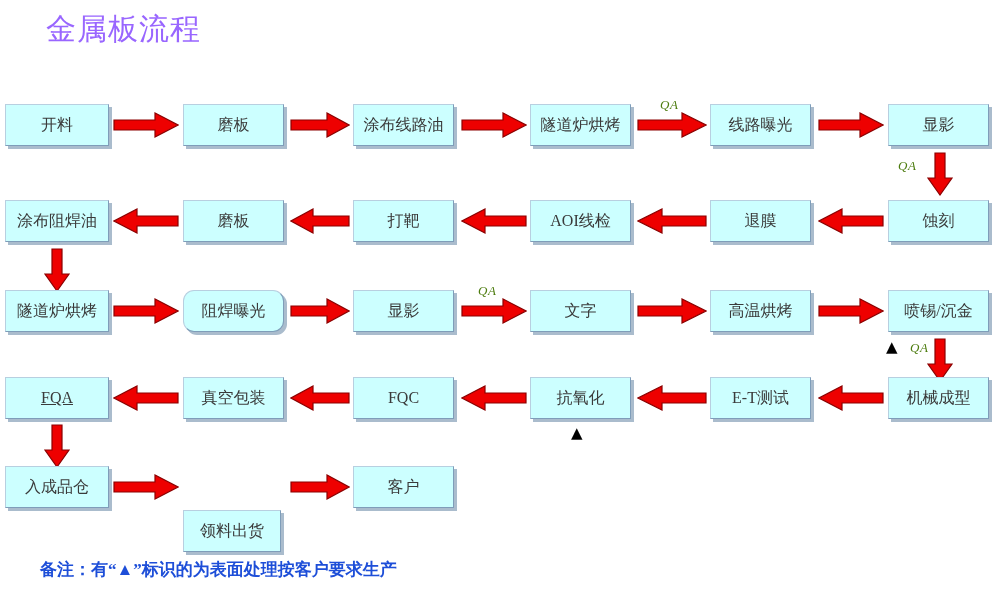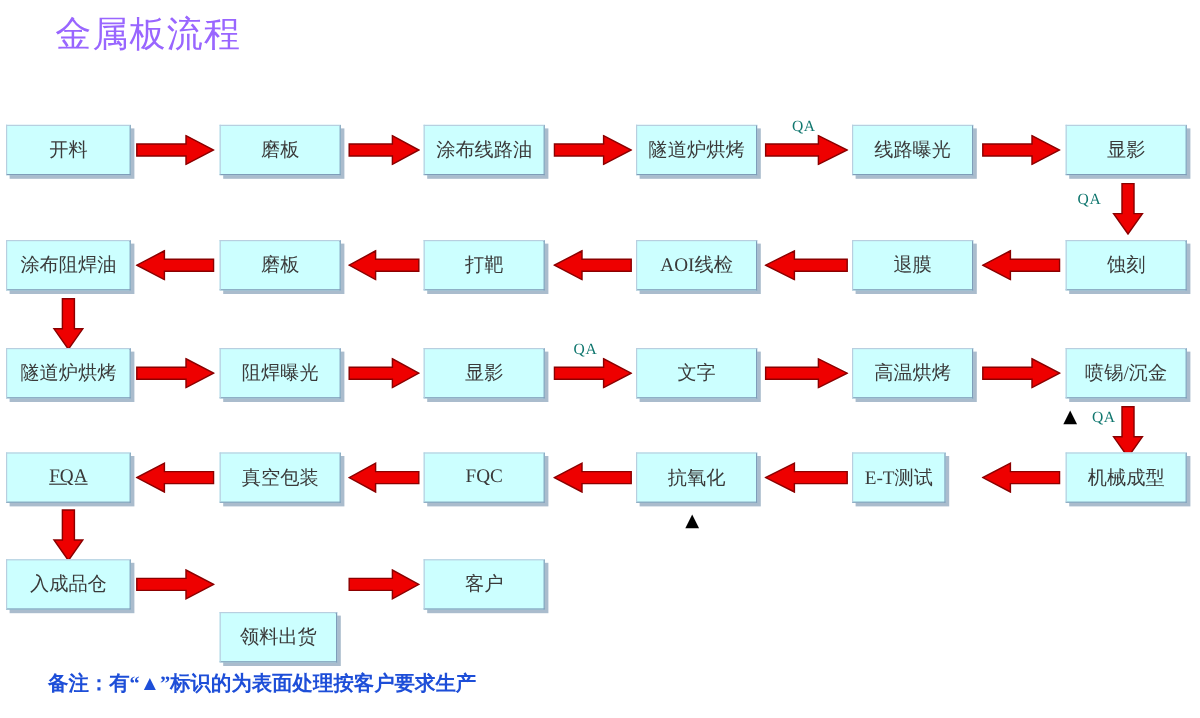--- a/index.html
+++ b/index.html
@@ -66,10 +66,11 @@
   .qa {
     position: absolute;
     font-size: 13px;
-    color: #0f766e;
+    color: #4d7c0f;
     font-family: "Liberation Serif", "DejaVu Serif", serif;
     white-space: nowrap;
     letter-spacing: 0.5px;
+    font-style: italic;
   }
 
   

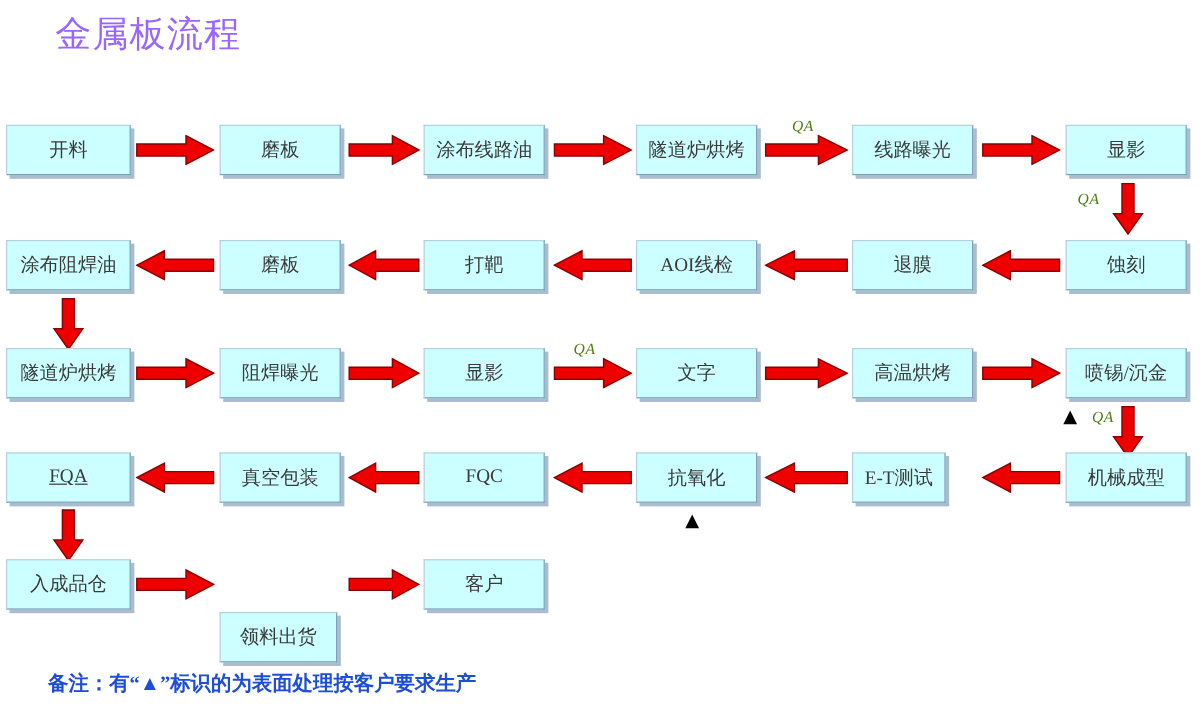--- a/index.html
+++ b/index.html
@@ -209,7 +209,7 @@
   <div class="node" style="left:5px;  top:290px; width:104px; height:42px;">
     <span class="label small">隧道炉烘烤</span>
   </div>
-  <div class="node" style="left:183px; top:290px; width:101px; height:42px;">
+  <div class="node" style="left:183px; top:290px; width:101px; height:42px;border-radius:11px;">
     <span class="label small">阻焊曝光</span>
   </div>
   <div class="node" style="left:353px; top:290px; width:101px; height:42px;">

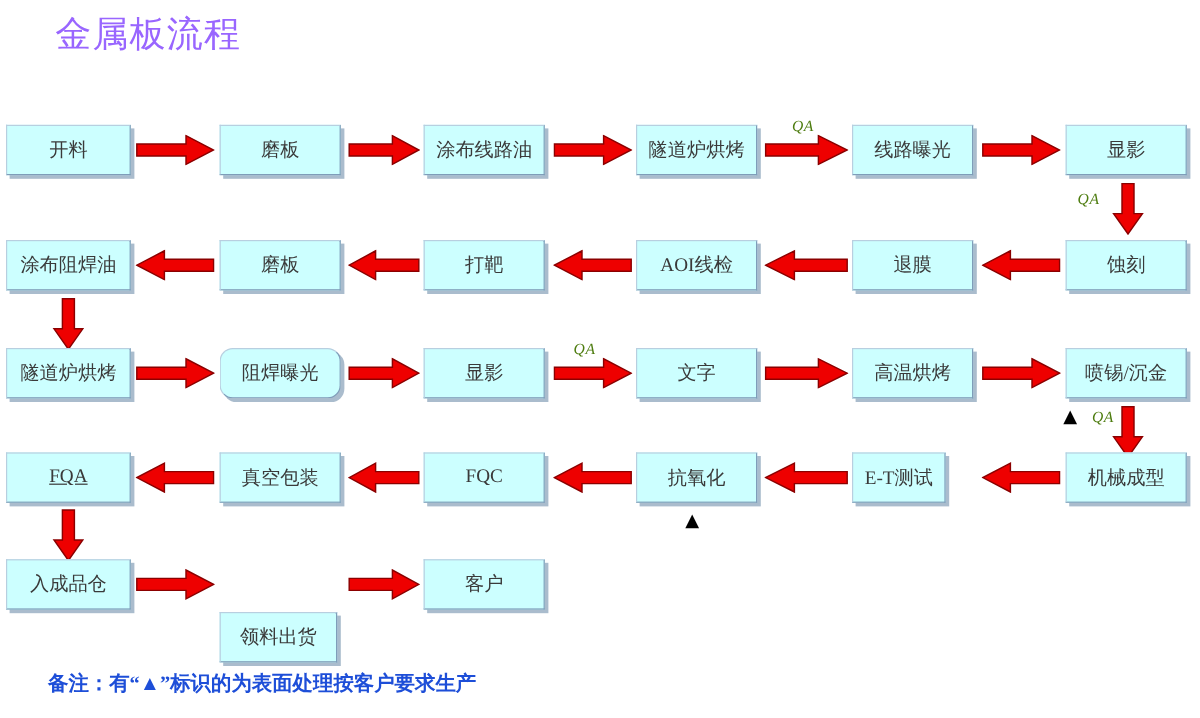--- a/index.html
+++ b/index.html
@@ -272,7 +272,7 @@
   <div class="node" style="left:530px; top:377px; width:101px; height:42px;">
     <span class="label">抗氧化</span>
   </div>
-  <div class="node" style="left:710px; top:377px; width:78px; height:42px;">
+  <div class="node" style="left:710px; top:377px; width:101px; height:42px;">
     <span class="label small">E-T测试</span>
   </div>
   <div class="node" style="left:888px; top:377px; width:101px; height:42px;">

